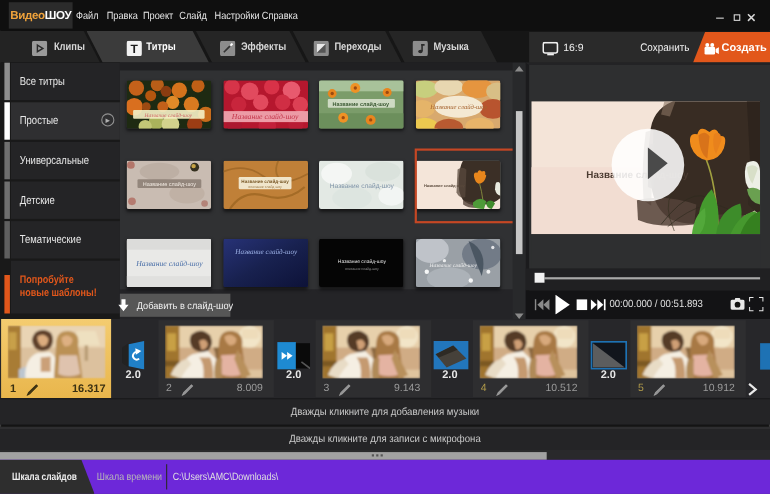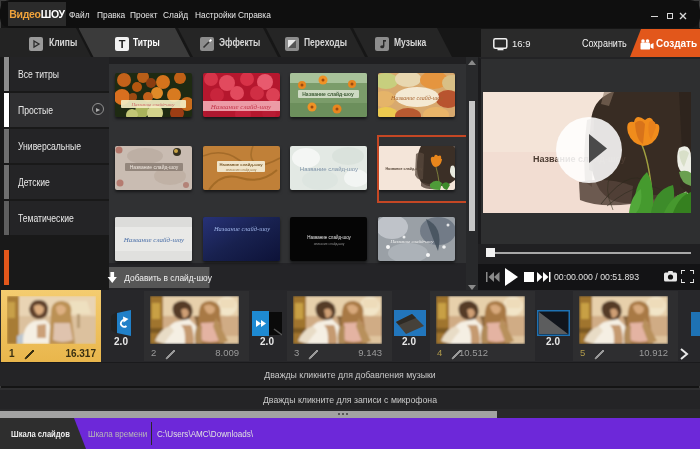--- a/index.html
+++ b/index.html
@@ -8,7 +8,7 @@
 #app { position:relative; width:700px; height:449px; background:#141414; overflow:hidden; box-shadow:inset 0 0 0 1px #3c3c3c; }
 .abs { position:absolute; }
 
-#titlebar { position:absolute; left:0; top:0; width:700px; height:28px; background:#0f0f0f;border-radius:10px; }
+#titlebar { position:absolute; left:0; top:0; width:700px; height:28px; background:#0f0f0f; }
 #logo { position:absolute; left:8px; top:2px; width:58px; height:24px; background:#2b2b2b; line-height:24px; text-align:center; font-size:10.5px; font-weight:bold; letter-spacing:-0.3px; }
 #logo .o { color:#efa23b; } #logo .w { color:#fff; }
 .menu { position:absolute; top:0; height:28px; line-height:29px; font-size:9.5px; color:#e6e6e6; font-weight:500; transform:scaleX(0.88); transform-origin:left center; }

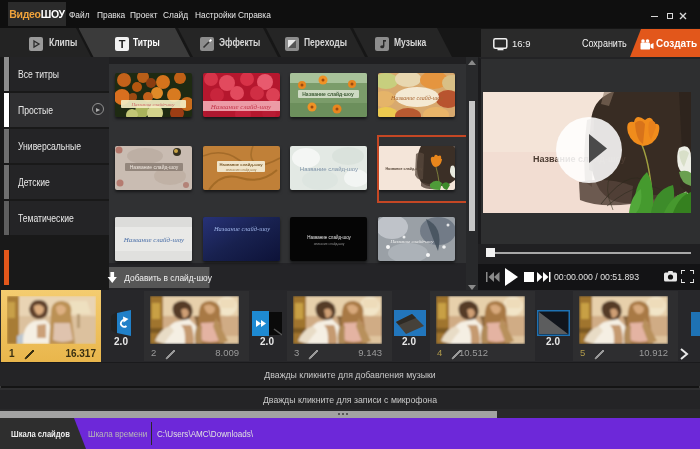--- a/index.html
+++ b/index.html
@@ -150,6 +150,9 @@
     </div>
 <div class="sitem" style="top:201px; height:34px;">
       <span class="t">Тематические</span>
+    </div>
+<div class="sitem" style="top:237px; height:48px; color:#e2571b; font-weight:bold; font-size:10px; line-height:12px;">
+      <span class="t">Попробуйте<br>новые шаблоны!</span>
     </div>
 <div class="smark" style="top:57px; height:34px; background:#8d8d8d;"></div>
 <div class="smark" style="top:93px; height:34px; background:#ffffff;"></div>

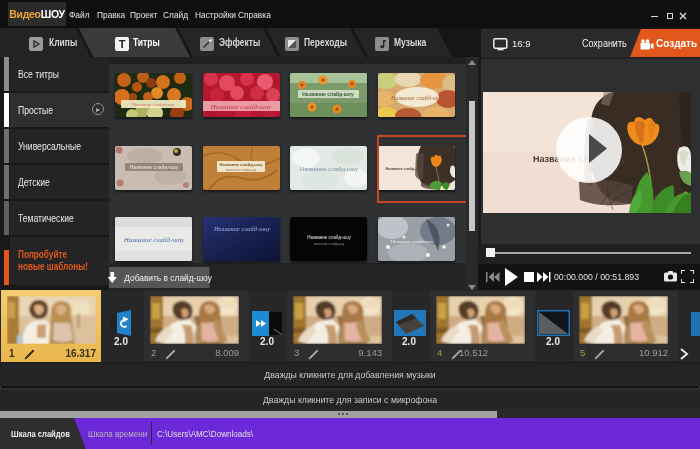--- a/index.html
+++ b/index.html
@@ -531,7 +531,7 @@
     </svg>
 <span class="slabel" style="left:179px; width:60px; text-align:right;">8.009</span>
 <span class="slabel" style="left:322px; width:60px; text-align:right;">9.143</span>
-<span class="slabel" style="left:442px; width:63px; text-align:center;">10.512</span>
+<span class="slabel" style="left:462px; width:63px; text-align:right;">10.512</span>
 <span class="slabel" style="left:605px; width:63px; text-align:right;">10.912</span>
 
 <svg class="abs" style="left:109px; top:310px;" width="24" height="26">

